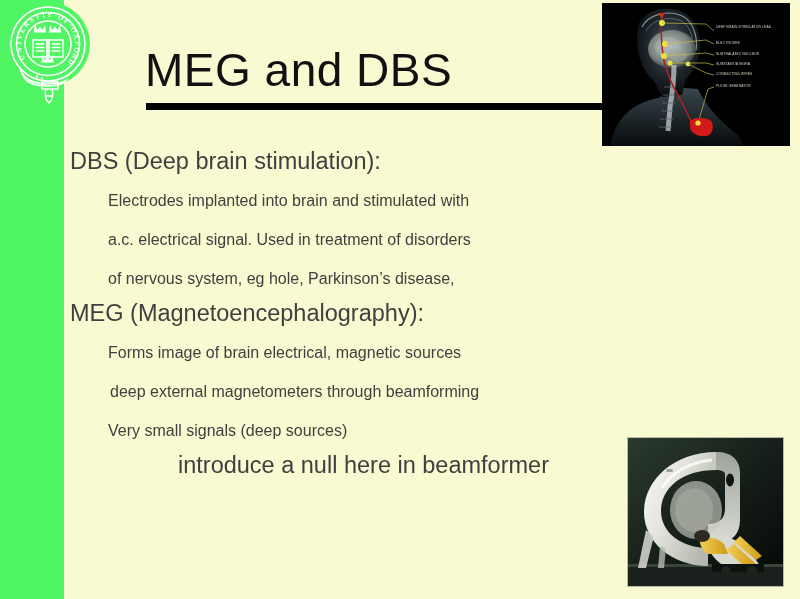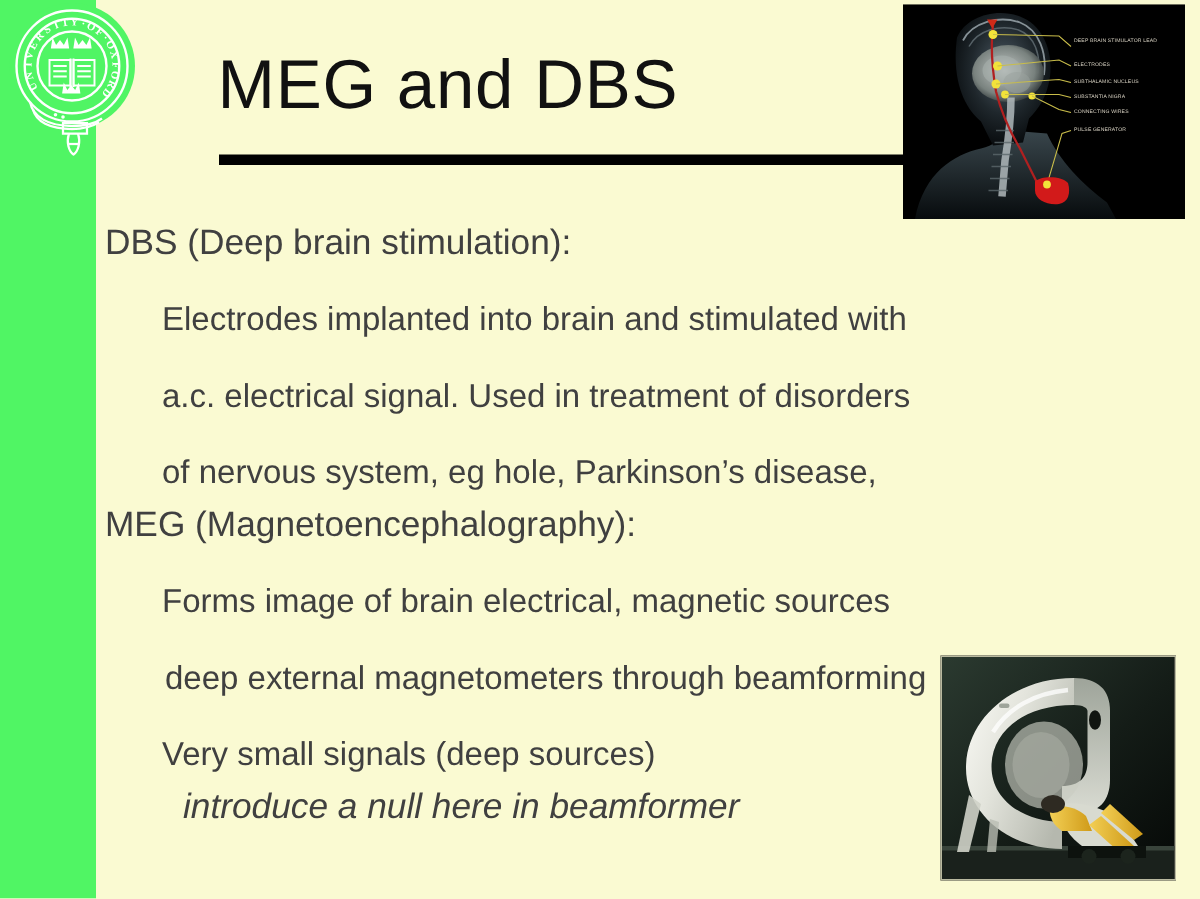--- a/index.html
+++ b/index.html
@@ -29,7 +29,7 @@
 
   
   .title{
-    position:absolute;left:145px;top:30px;
+    position:absolute;left:145px;top:44px;
     font-size:46px;line-height:52px;color:#111111;
     letter-spacing:.5px;white-space:nowrap;
   }

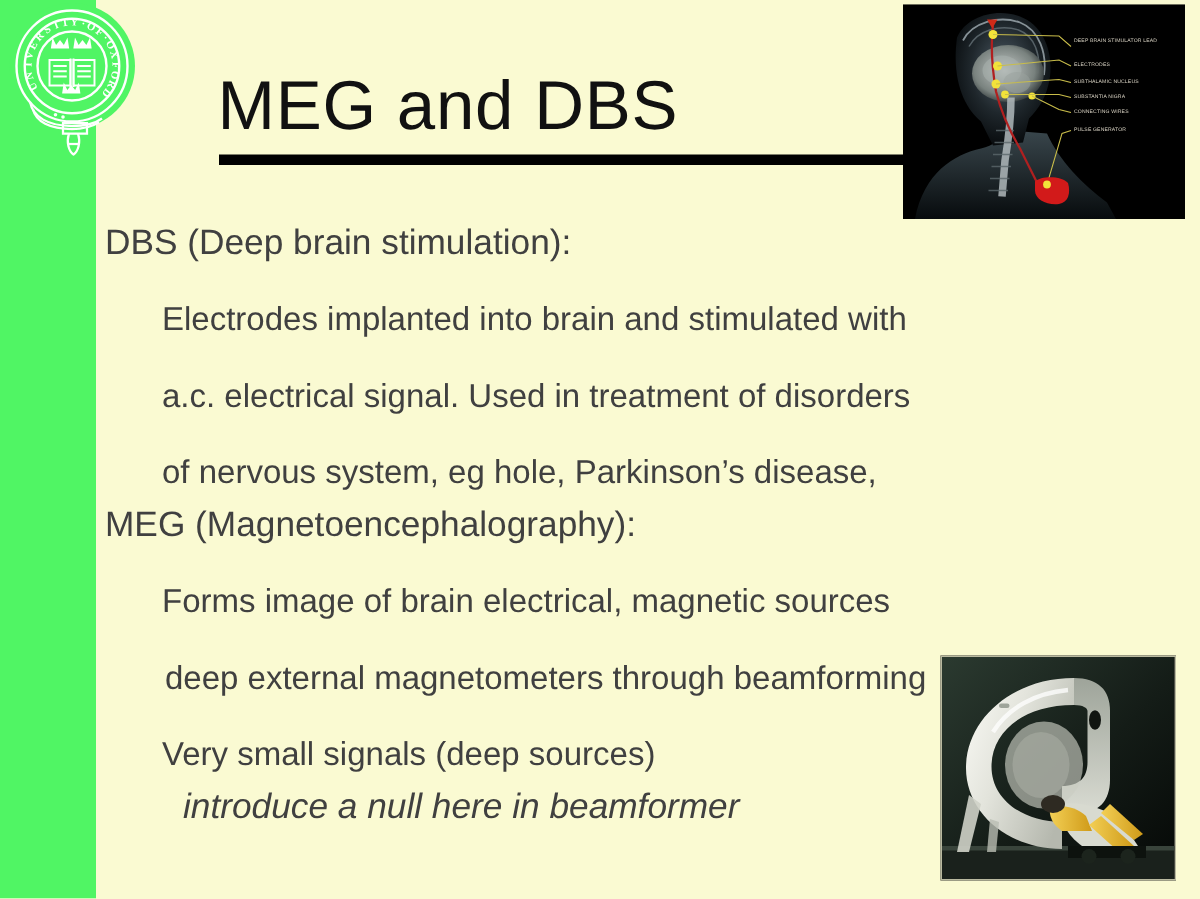--- a/index.html
+++ b/index.html
@@ -47,7 +47,7 @@
     font-size:23.5px;line-height:35px;margin:0;white-space:nowrap;
   }
   .lvl2{
-    font-size:22px;line-height:35px;margin:16px 0 0 38px;white-space:nowrap;
+    font-size:16px;line-height:35px;margin:4px 0 0 38px;white-space:nowrap;
   }
   .lvl2.tight{margin-left:40px;}
   .lvl3{

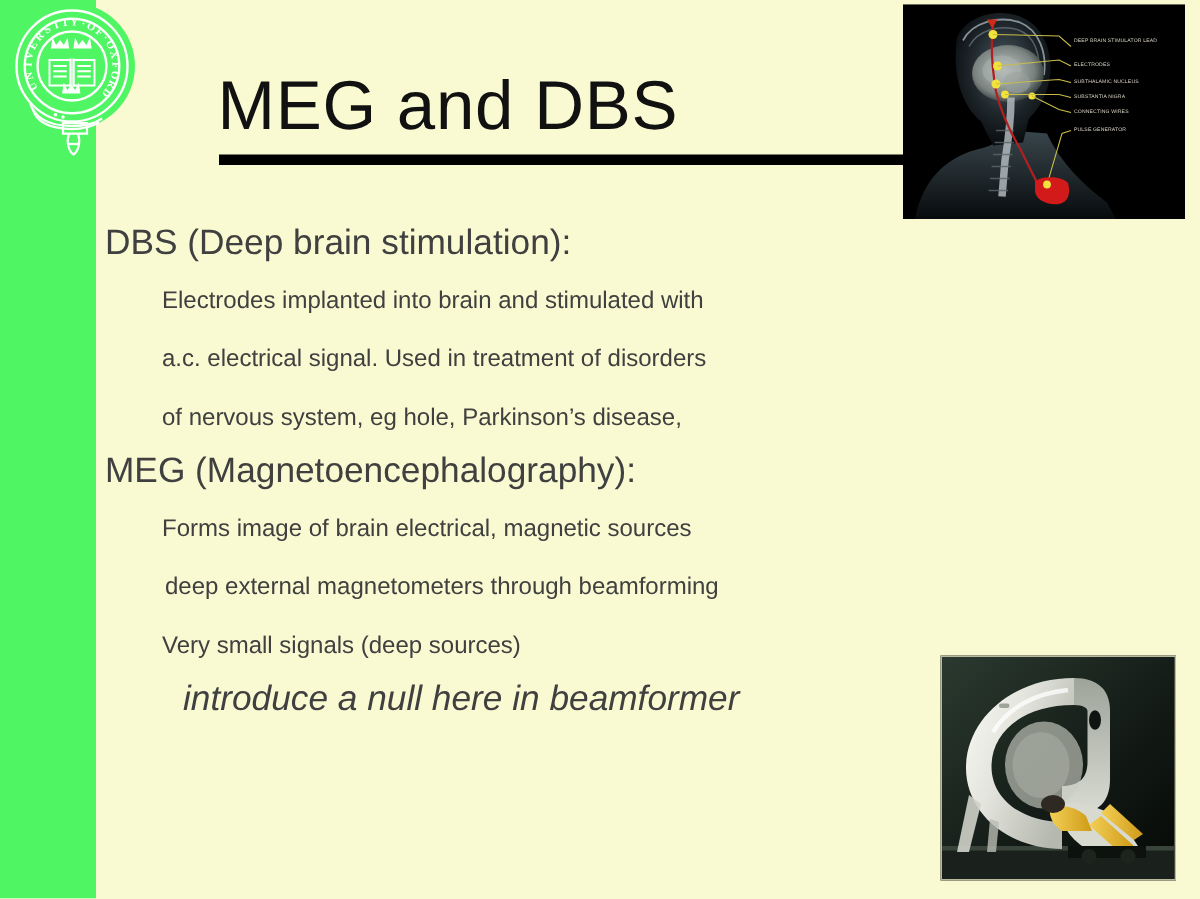--- a/index.html
+++ b/index.html
@@ -51,7 +51,7 @@
   }
   .lvl2.tight{margin-left:40px;}
   .lvl3{
-    font-size:23.5px;line-height:35px;margin:0 0 0 52px;white-space:nowrap;font-style:italic;
+    font-size:23.5px;line-height:35px;margin:0 0 0 108px;white-space:nowrap;
   }
 
   

